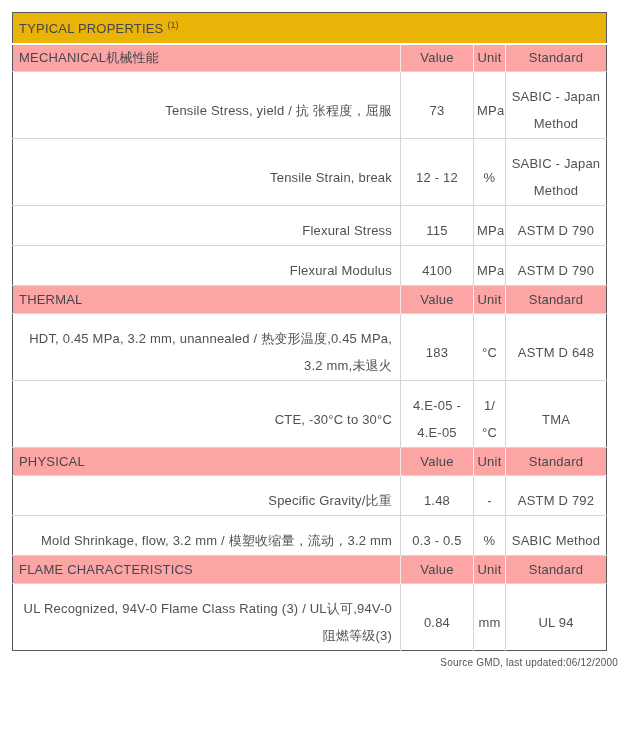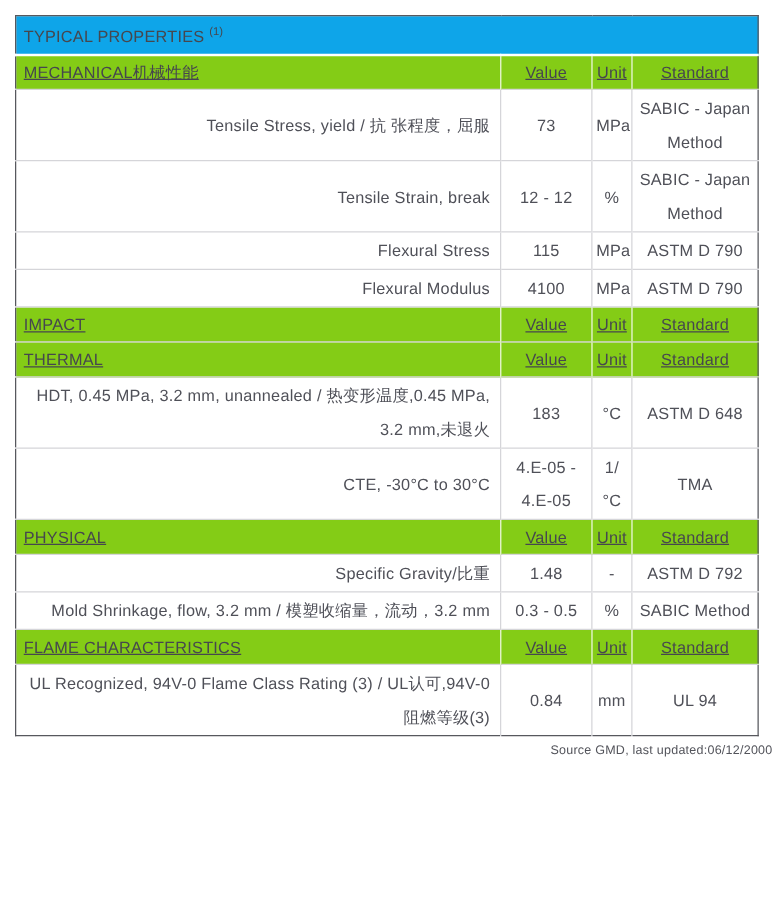--- a/index.html
+++ b/index.html
@@ -28,7 +28,7 @@
 
   
   .title-cell {
-    background: #0ea5e9;
+    background: #eab308;
     height: 31px;
     padding-left: 6px;
     border-bottom: 2px solid #ffffff;

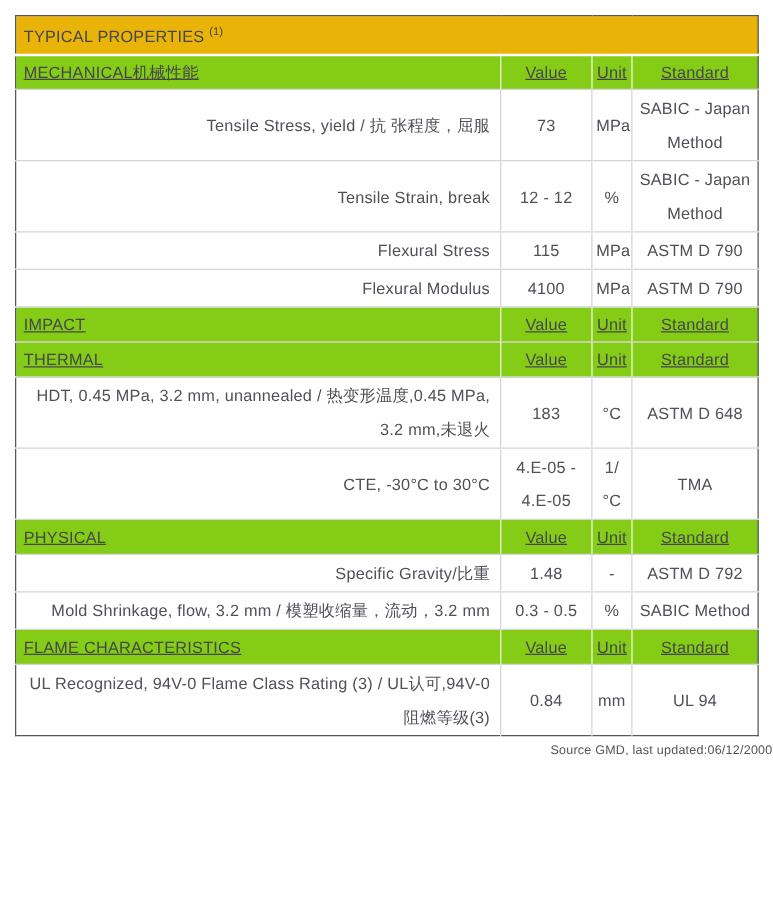--- a/index.html
+++ b/index.html
@@ -44,11 +44,10 @@
 
   
   tr.sec td {
-    background: #84cc16;
+    background: #fca5a5;
     height: 28px;
     color: #46474e;
     border-top: 1px solid #d5d5d9;
-    text-decoration: underline;
   }
   tr.sec td.sec-name { padding-left: 6px; text-align: left; }
   tr.sec td.col-h { text-align: center; border-left: 1px solid rgba(255,255,255,0.75); }

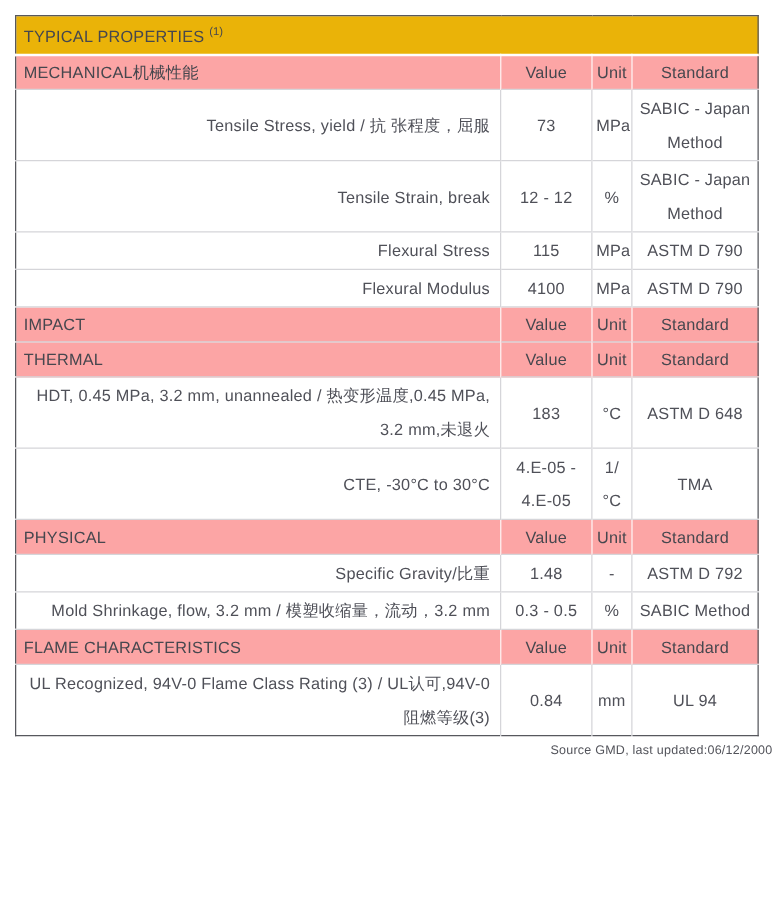--- a/index.html
+++ b/index.html
@@ -56,7 +56,7 @@
   tr.row td {
     border-top: 1px solid #d5d5d9;
     line-height: 27px;
-    padding-top: 1px;
+    padding-top: 11px;
     padding-bottom: 1px;
   }
   tr.row td.prop { text-align: right; padding-left: 6px; padding-right: 8px; }

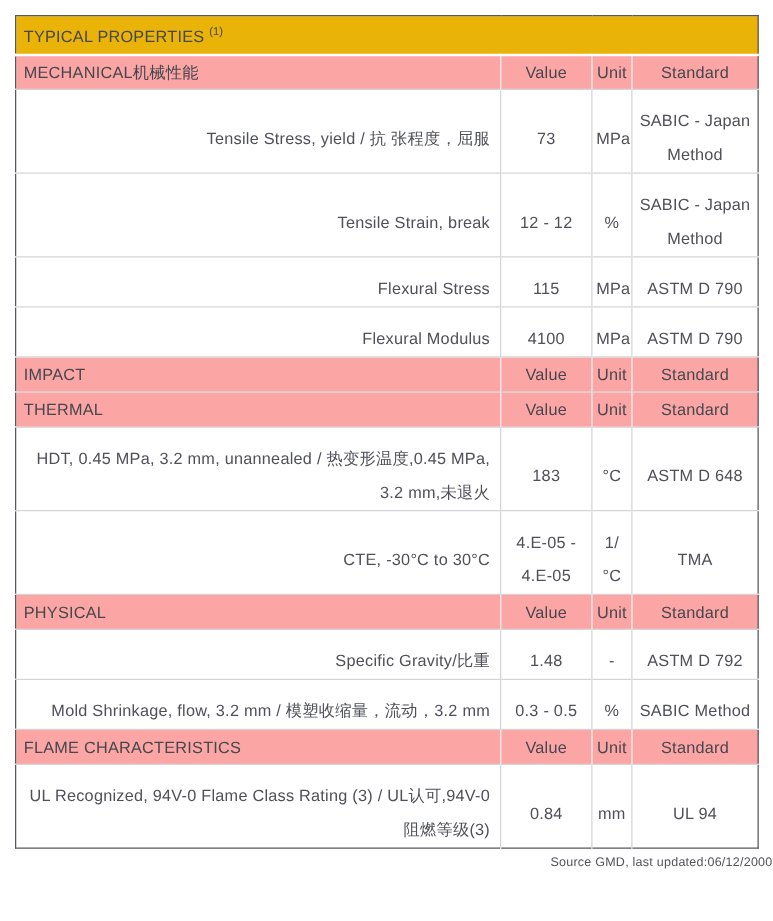--- a/index.html
+++ b/index.html
@@ -129,12 +129,6 @@
       <td class="std">ASTM D 790</td>
     </tr>
 
-    <tr class="sec">
-      <td class="sec-name">IMPACT</td>
-      <td class="col-h">Value</td>
-      <td class="col-h">Unit</td>
-      <td class="col-h">Standard</td>
-    </tr>
 
     <tr class="sec">
       <td class="sec-name">THERMAL</td>

